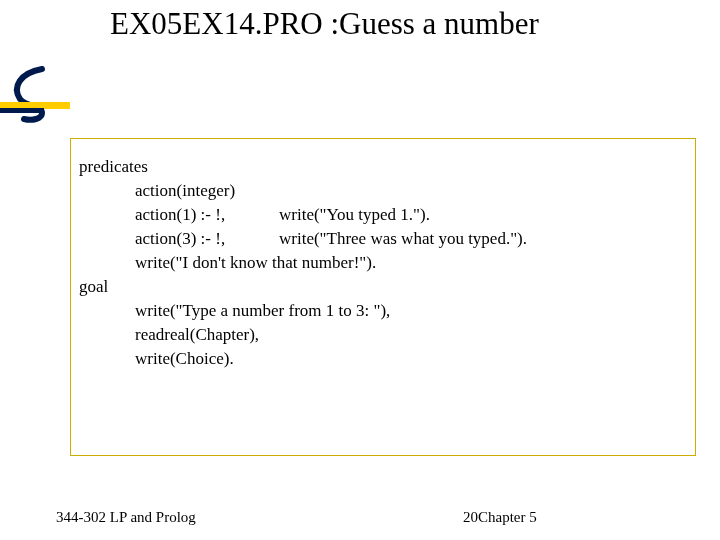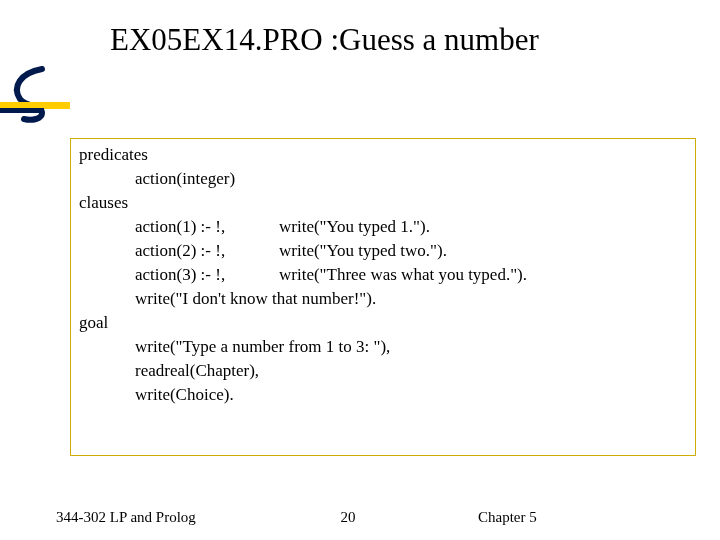--- a/index.html
+++ b/index.html
@@ -4,7 +4,7 @@
 <style>
   html,body{margin:0;padding:0;width:720px;height:540px;background:#fff;font-family:"Comic Sans MS","Comic Sans",cursive;color:#000;overflow:hidden}
   .slide{position:relative;width:720px;height:540px}
-  .title{position:absolute;top:22px;left:110px;font-size:31px;letter-spacing:0px}
+  .title{position:absolute;top:6px;left:110px;font-size:31px;letter-spacing:0px}
   .accent-yellow{position:absolute;left:0;top:102px;width:70px;height:7px;background:#ffcc00}
   .accent-navy{position:absolute;left:0;top:108px;width:44px;height:5px;background:#001a4d}
   .swoosh{position:absolute;left:2px;top:65px}

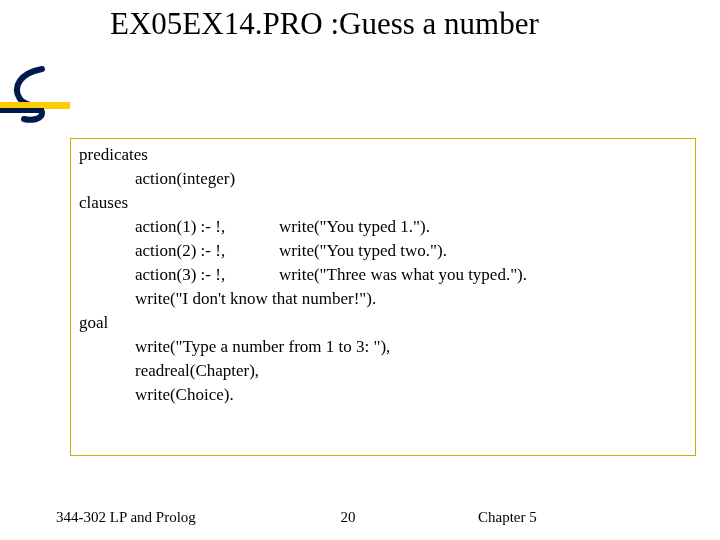--- a/index.html
+++ b/index.html
@@ -8,7 +8,7 @@
   .accent-yellow{position:absolute;left:0;top:102px;width:70px;height:7px;background:#ffcc00}
   .accent-navy{position:absolute;left:0;top:108px;width:44px;height:5px;background:#001a4d}
   .swoosh{position:absolute;left:2px;top:65px}
-  .codebox{position:absolute;left:70px;top:138px;width:626px;height:318px;border:1px solid #ccad00;padding:4px 8px;box-sizing:border-box}
+  .codebox{position:absolute;left:70px;top:138px;width:626px;height:318px;border:1px solid #ccad00;padding:16px 8px;box-sizing:border-box}
   .ln{font-size:17px;line-height:24px;white-space:pre}
   .indent{padding-left:56px}
   .clause{display:flex}

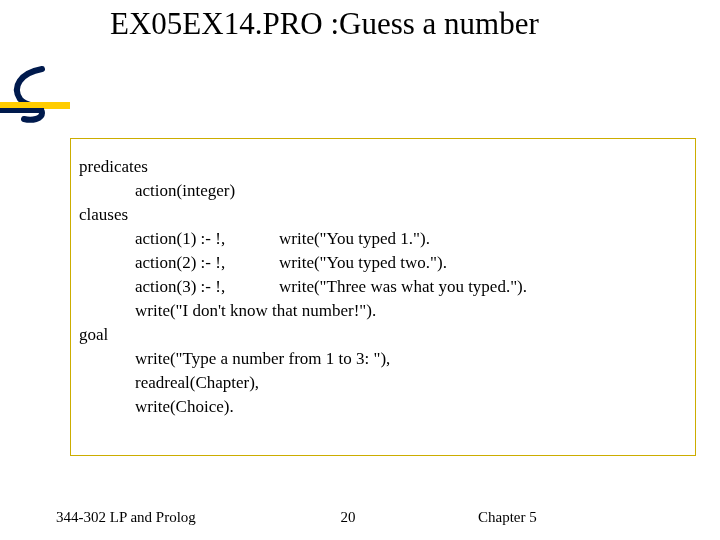--- a/index.html
+++ b/index.html
@@ -35,7 +35,6 @@
   <div class="codebox">
     <div class="ln">predicates</div>
     <div class="ln indent">action(integer)</div>
-    <div class="ln">clauses</div>
 
     <div class="ln indent clause">
       <span class="c1">action(1) :- !,</span>

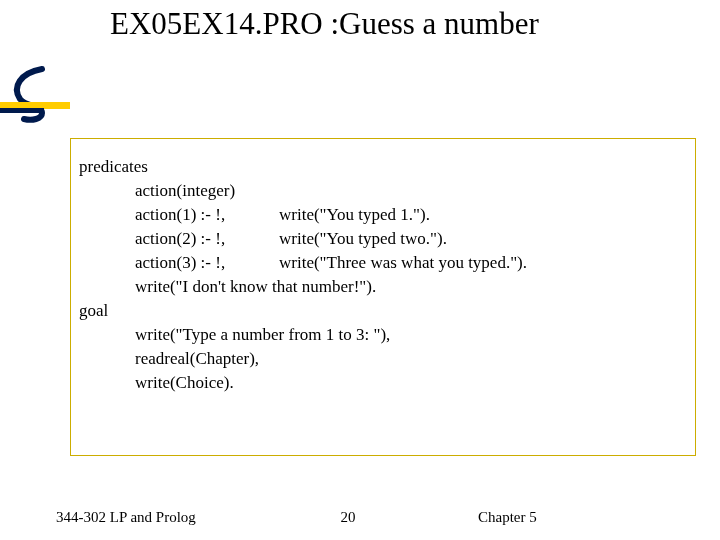--- a/index.html
+++ b/index.html
@@ -41,10 +41,6 @@
       <span class="c2">write("You typed 1.").</span>
     </div>
     <div class="ln indent clause">
-      <span class="c1">action(2) :- !,</span>
-      <span class="c2">write("You typed two.").</span>
-    </div>
-    <div class="ln indent clause">
       <span class="c1">action(3) :- !,</span>
       <span class="c2">write("Three was what you typed.").</span>
     </div>

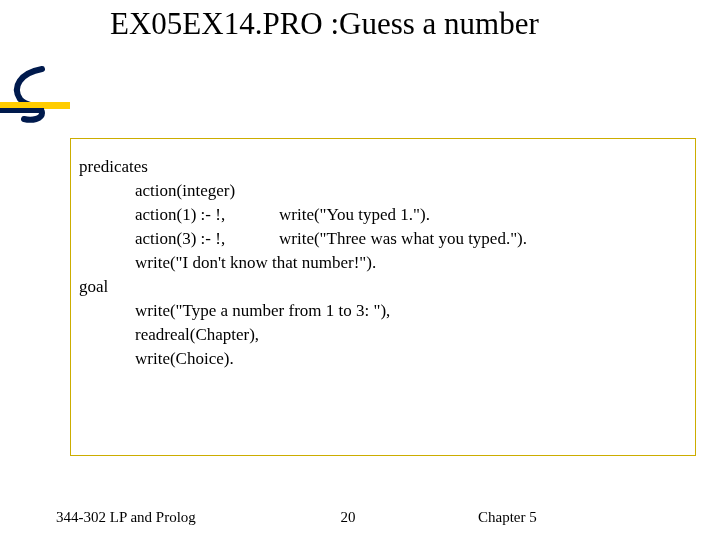--- a/index.html
+++ b/index.html
@@ -17,7 +17,7 @@
   .goalblk{padding-left:56px}
   .footer{position:absolute;left:0;bottom:14px;width:598px;display:flex;font-size:15px}
   .f1{padding-left:56px;flex:1}
-  .f2{width:260px;text-align:center}
+  .f2{width:260px;text-align:right}
   .f3{width:120px;text-align:left}
 </style>
 </head>

